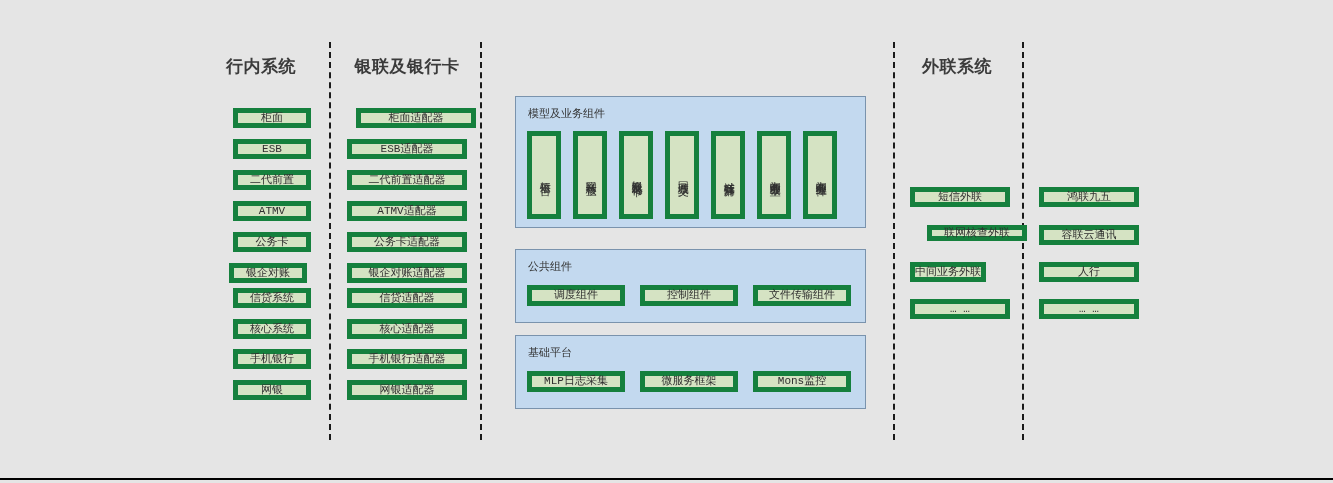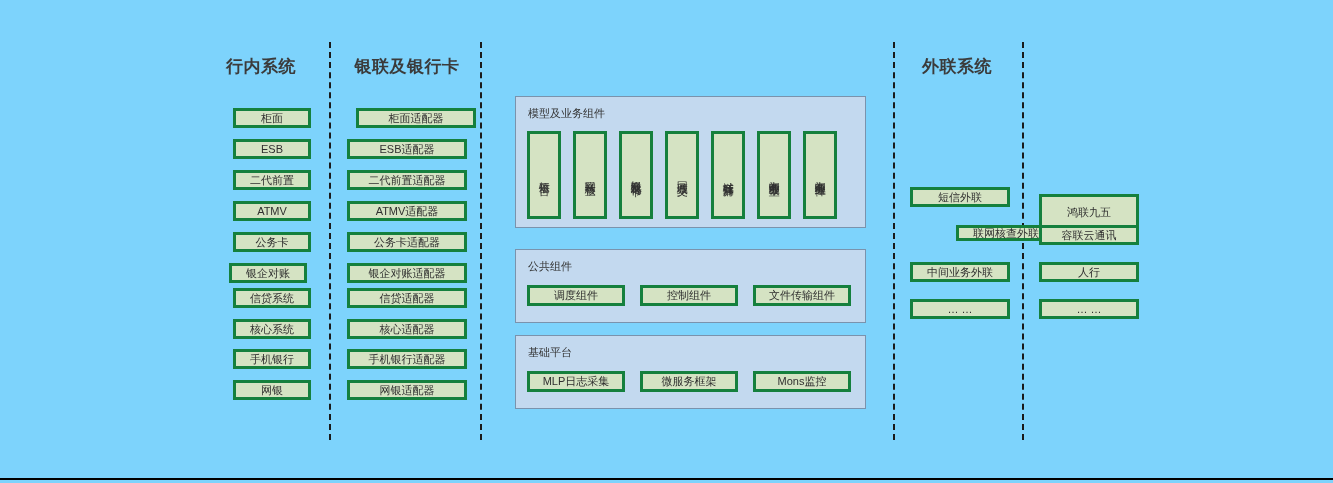--- a/index.html
+++ b/index.html
@@ -16,8 +16,9 @@
     position: relative;
     width: 1333px;
     height: 483px;
-    background: #7dd3fc;
+    background: #e5e5e5;
     overflow: hidden;
+    font-family: Liberation Mono, monospace;
   }
   .bottom-rule {
     position: absolute;

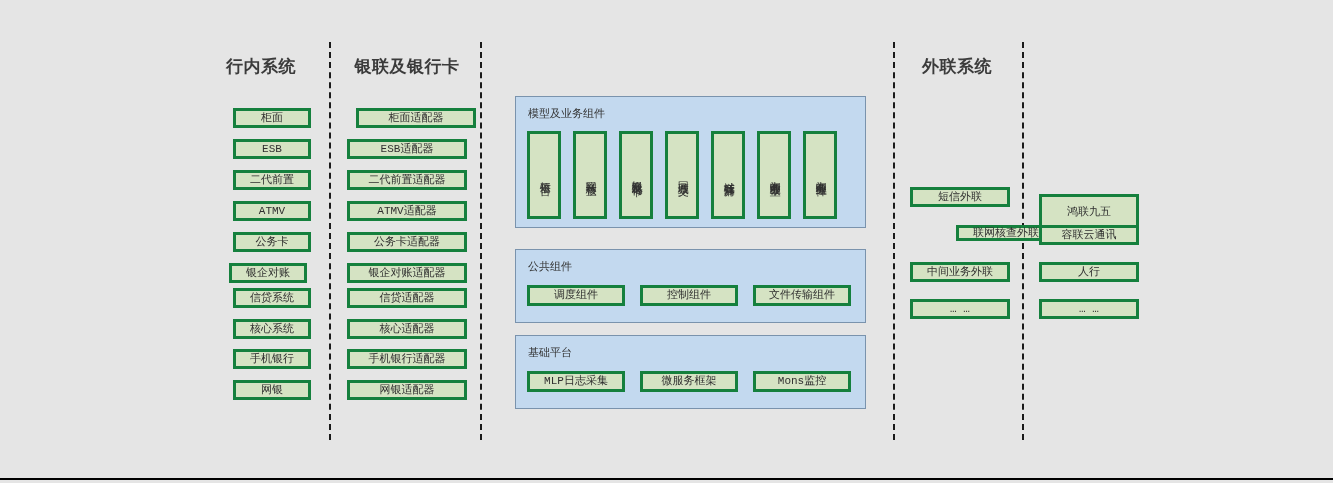--- a/index.html
+++ b/index.html
@@ -48,7 +48,7 @@
   .gbox {
     position: absolute;
     background: #d5e3c3;
-    border: 3px solid #15803d;
+    border: 5px solid #15803d;
     box-sizing: border-box;
     display: flex;
     align-items: center;

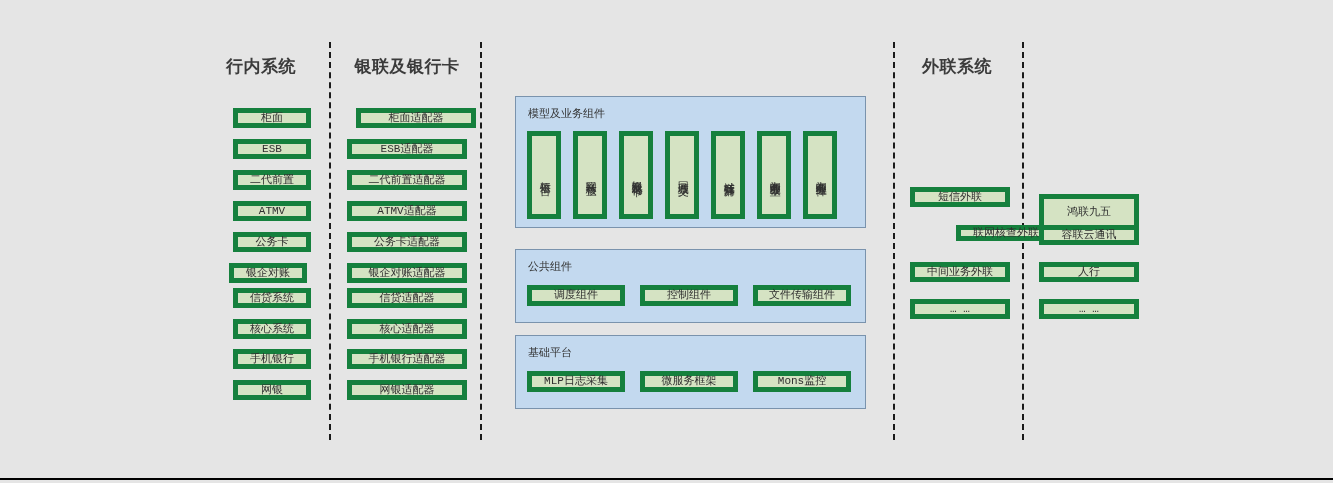--- a/index.html
+++ b/index.html
@@ -146,7 +146,7 @@
   <div class="gbox" style="left:910px; top:262px; width:100px; height:20px">中间业务外联</div>
   <div class="gbox" style="left:910px; top:299px; width:100px; height:20px">… …</div>
 
-  <div class="gbox" style="left:1039px; top:194px; width:100px; height:36px">鸿联九五</div>
+  <div class="gbox" style="left:1039px; top:187px; width:100px; height:20px">鸿联九五</div>
   <div class="gbox" style="left:1039px; top:225px; width:100px; height:20px">容联云通讯</div>
   <div class="gbox" style="left:1039px; top:262px; width:100px; height:20px">人行</div>
   <div class="gbox" style="left:1039px; top:299px; width:100px; height:20px">… …</div>

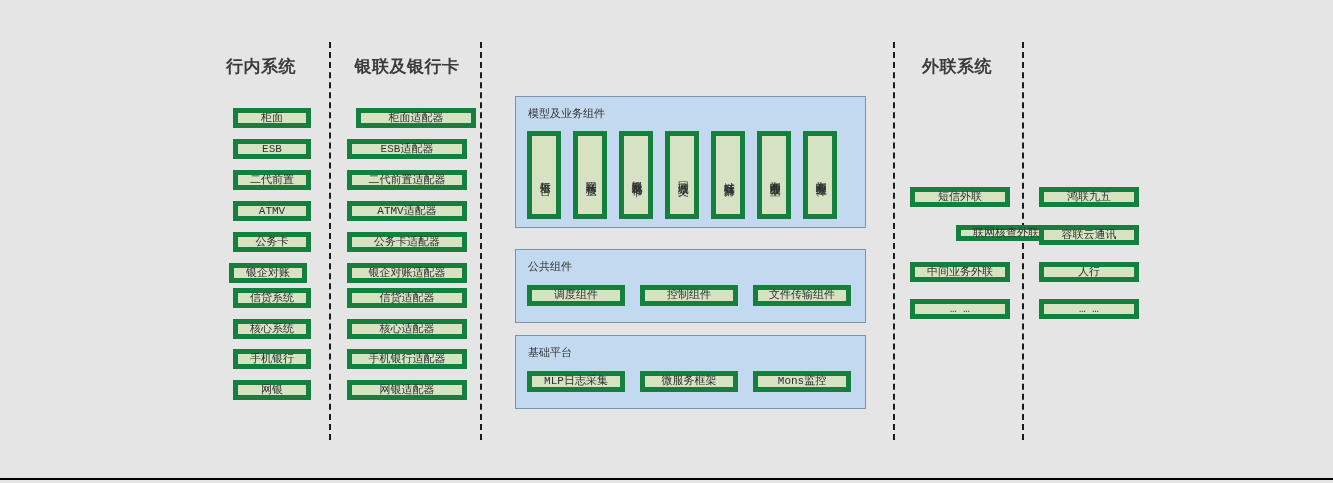--- a/index.html
+++ b/index.html
@@ -142,7 +142,7 @@
   <div class="gbox" style="left:753px; top:371px; width:98px; height:21px">Mons监控</div>
 
   <div class="gbox" style="left:910px; top:187px; width:100px; height:20px">短信外联</div>
-  <div class="gbox" style="left:956px; top:225px; width:100px; height:16px">联网核查外联</div>
+  <div class="gbox" style="left:927px; top:225px; width:100px; height:16px">联网核查外联</div>
   <div class="gbox" style="left:910px; top:262px; width:100px; height:20px">中间业务外联</div>
   <div class="gbox" style="left:910px; top:299px; width:100px; height:20px">… …</div>
 

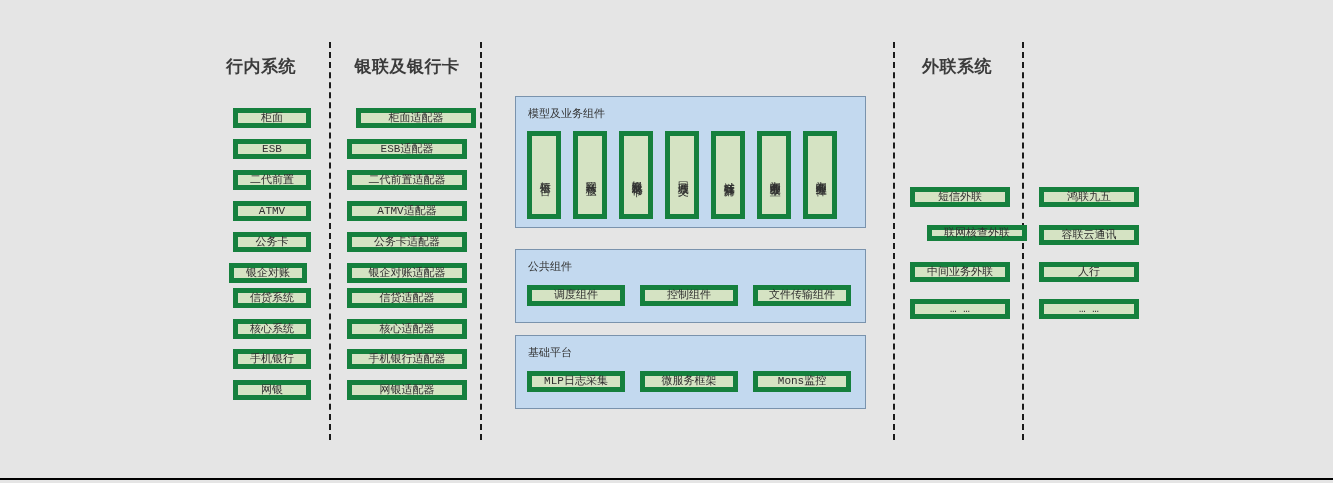--- a/index.html
+++ b/index.html
@@ -143,7 +143,7 @@
 
   <div class="gbox" style="left:910px; top:187px; width:100px; height:20px">短信外联</div>
   <div class="gbox" style="left:927px; top:225px; width:100px; height:16px">联网核查外联</div>
-  <div class="gbox" style="left:910px; top:262px; width:100px; height:20px">中间业务外联</div>
+  <div class="gbox" style="left:910px; top:262px; width:76px; height:20px">中间业务外联</div>
   <div class="gbox" style="left:910px; top:299px; width:100px; height:20px">… …</div>
 
   <div class="gbox" style="left:1039px; top:187px; width:100px; height:20px">鸿联九五</div>

